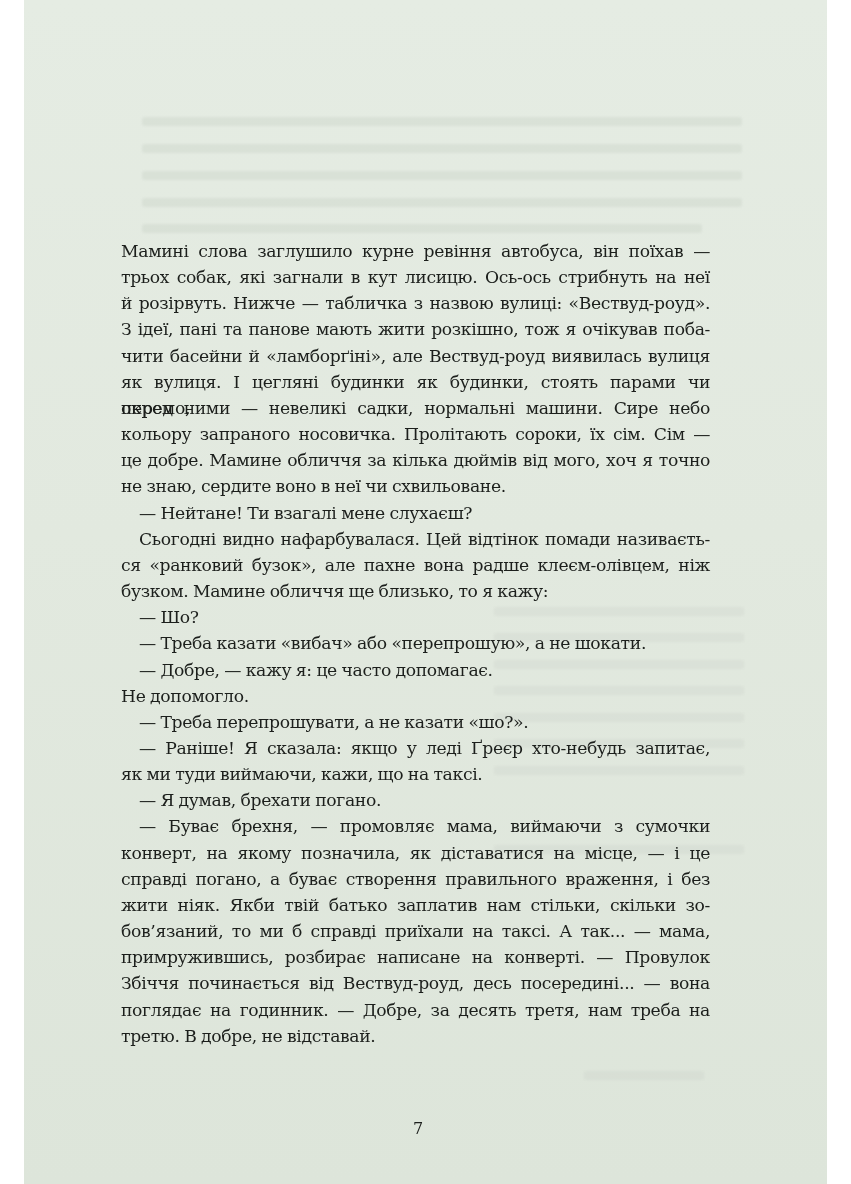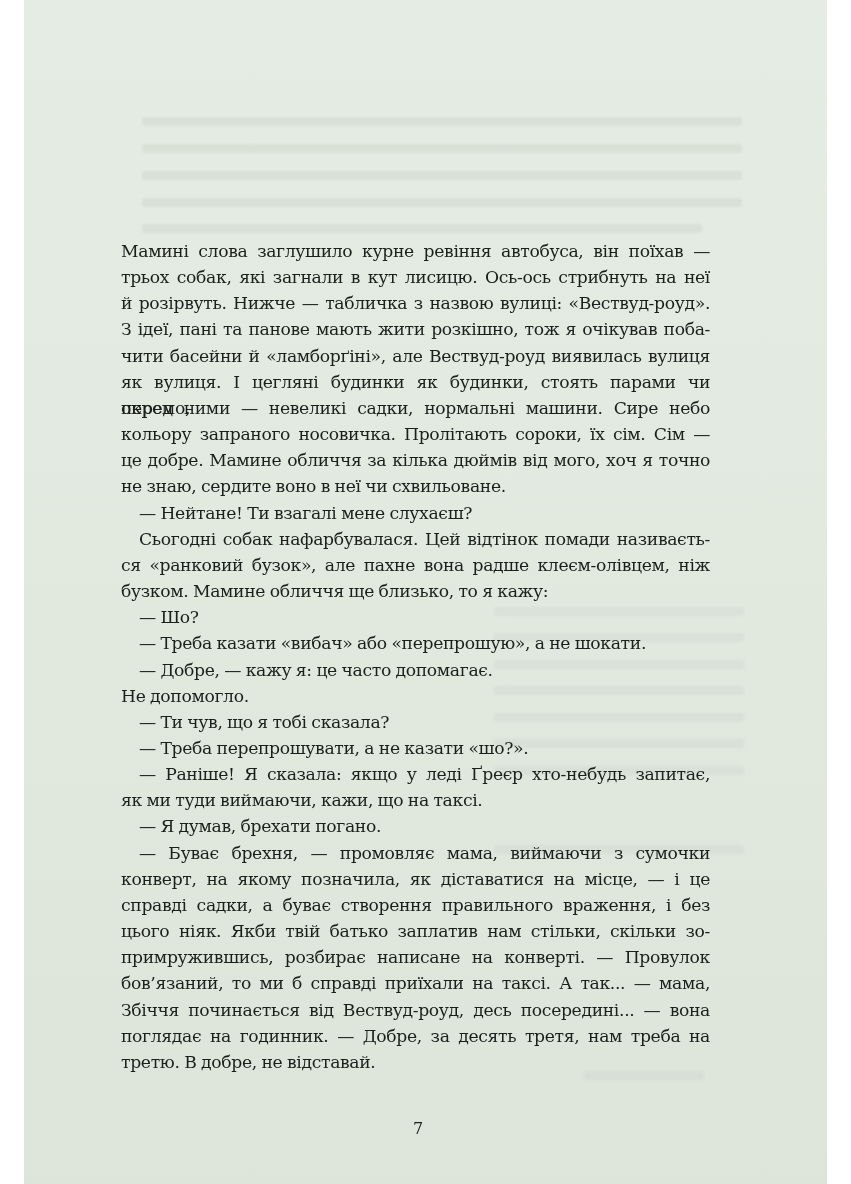--- a/index.html
+++ b/index.html
@@ -104,7 +104,7 @@
     <span class="line j">це добре. Мамине обличчя за кілька дюймів від мого, хоч я точно</span>
     <span class="line">не знаю, сердите воно в неї чи схвильоване.</span>
     <span class="line i">— Нейтане! Ти взагалі мене слухаєш?</span>
-    <span class="line i j">Сьогодні собак нафарбувалася. Цей відтінок помади називаєть-</span>
+    <span class="line i j">Сьогодні видно нафарбувалася. Цей відтінок помади називаєть-</span>
     <span class="line j">ся «ранковий бузок», але пахне вона радше клеєм-олівцем, ніж</span>
     <span class="line">бузком. Мамине обличчя ще близько, то я кажу:</span>
     <span class="line i">— Шо?</span>

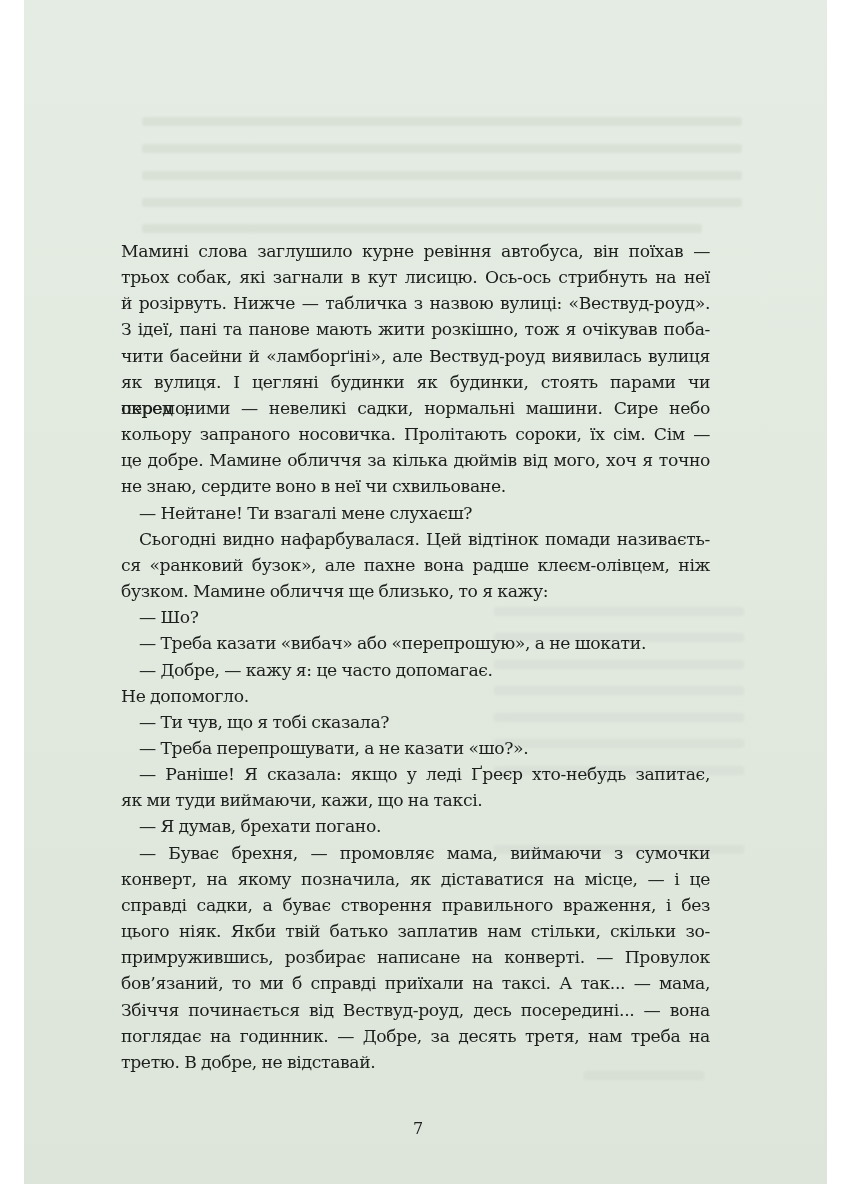--- a/index.html
+++ b/index.html
@@ -111,7 +111,6 @@
     <span class="line i">— Треба казати «вибач» або «перепрошую», а не шокати.</span>
     <span class="line i">— Добре, — кажу я: це часто допомагає.</span>
     <span class="line">Не допомогло.</span>
-    <span class="line i">— Ти чув, що я тобі сказала?</span>
     <span class="line i">— Треба перепрошувати, а не казати «шо?».</span>
     <span class="line i j">— Раніше! Я сказала: якщо у леді Ґреєр хто-небудь запитає,</span>
     <span class="line">як ми туди виймаючи, кажи, що на таксі.</span>

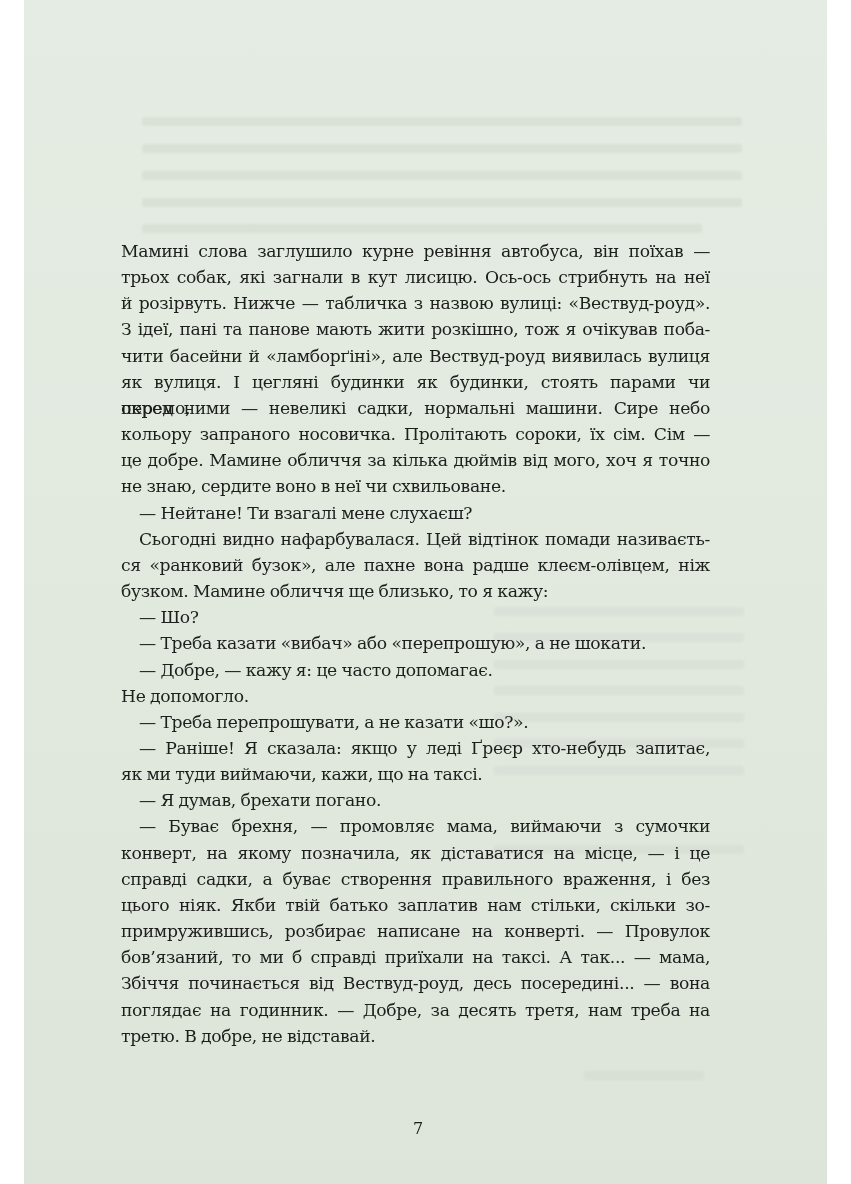--- a/index.html
+++ b/index.html
@@ -117,7 +117,7 @@
     <span class="line i">— Я думав, брехати погано.</span>
     <span class="line i j">— Буває брехня, — промовляє мама, виймаючи з сумочки</span>
     <span class="line j">конверт, на якому позначила, як діставатися на місце, — і це</span>
-    <span class="line j">справді садки, а буває створення правильного враження, і без</span>
+    <span class="line j">справді погано, а буває створення правильного враження, і без</span>
     <span class="line j">цього ніяк. Якби твій батько заплатив нам стільки, скільки зо-</span>
     <span class="line j">примружившись, розбирає написане на конверті. — Провулок</span>
     <span class="line j">бов’язаний, то ми б справді приїхали на таксі. А так... — мама,</span>

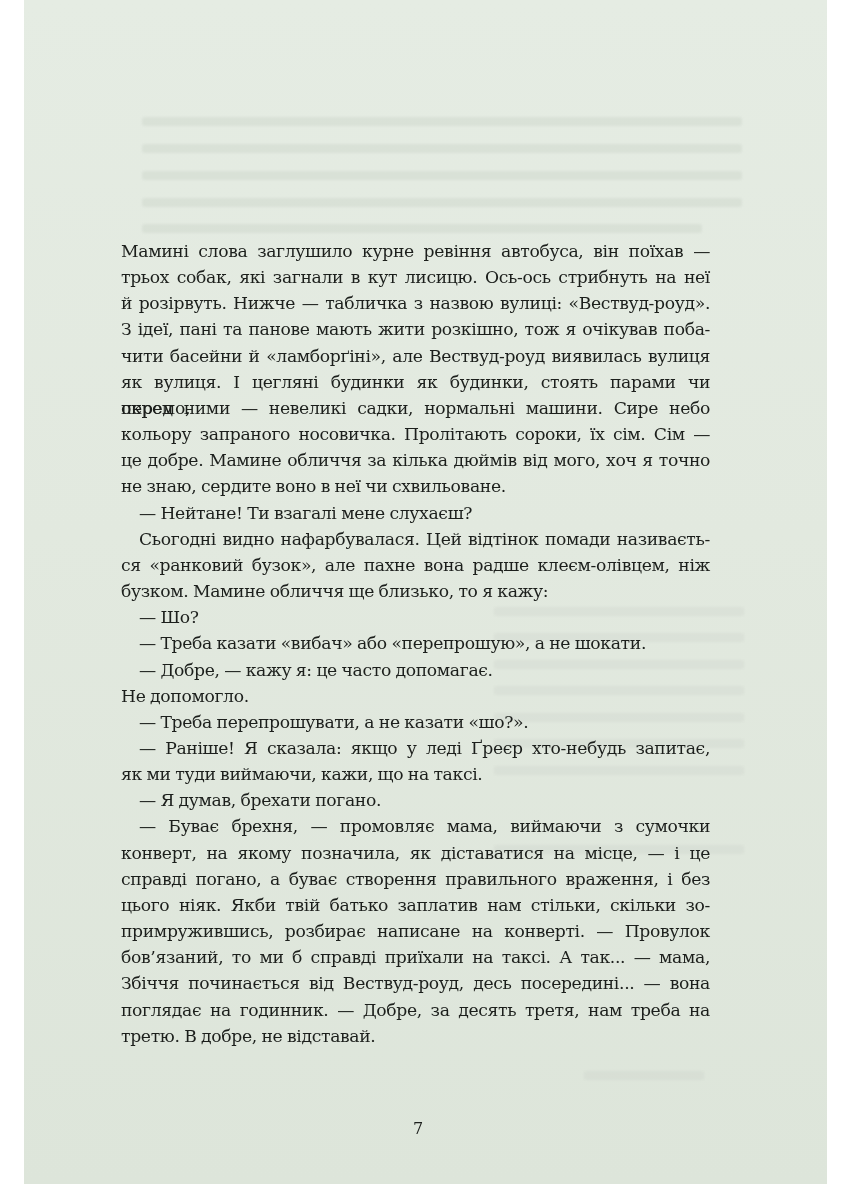--- a/index.html
+++ b/index.html
@@ -118,7 +118,7 @@
     <span class="line i j">— Буває брехня, — промовляє мама, виймаючи з сумочки</span>
     <span class="line j">конверт, на якому позначила, як діставатися на місце, — і це</span>
     <span class="line j">справді погано, а буває створення правильного враження, і без</span>
-    <span class="line j">цього ніяк. Якби твій батько заплатив нам стільки, скільки зо-</span>
+    <span class="line j">жити ніяк. Якби твій батько заплатив нам стільки, скільки зо-</span>
     <span class="line j">примружившись, розбирає написане на конверті. — Провулок</span>
     <span class="line j">бов’язаний, то ми б справді приїхали на таксі. А так... — мама,</span>
     <span class="line j">Збіччя починається від Вествуд-роуд, десь посередині... — вона</span>

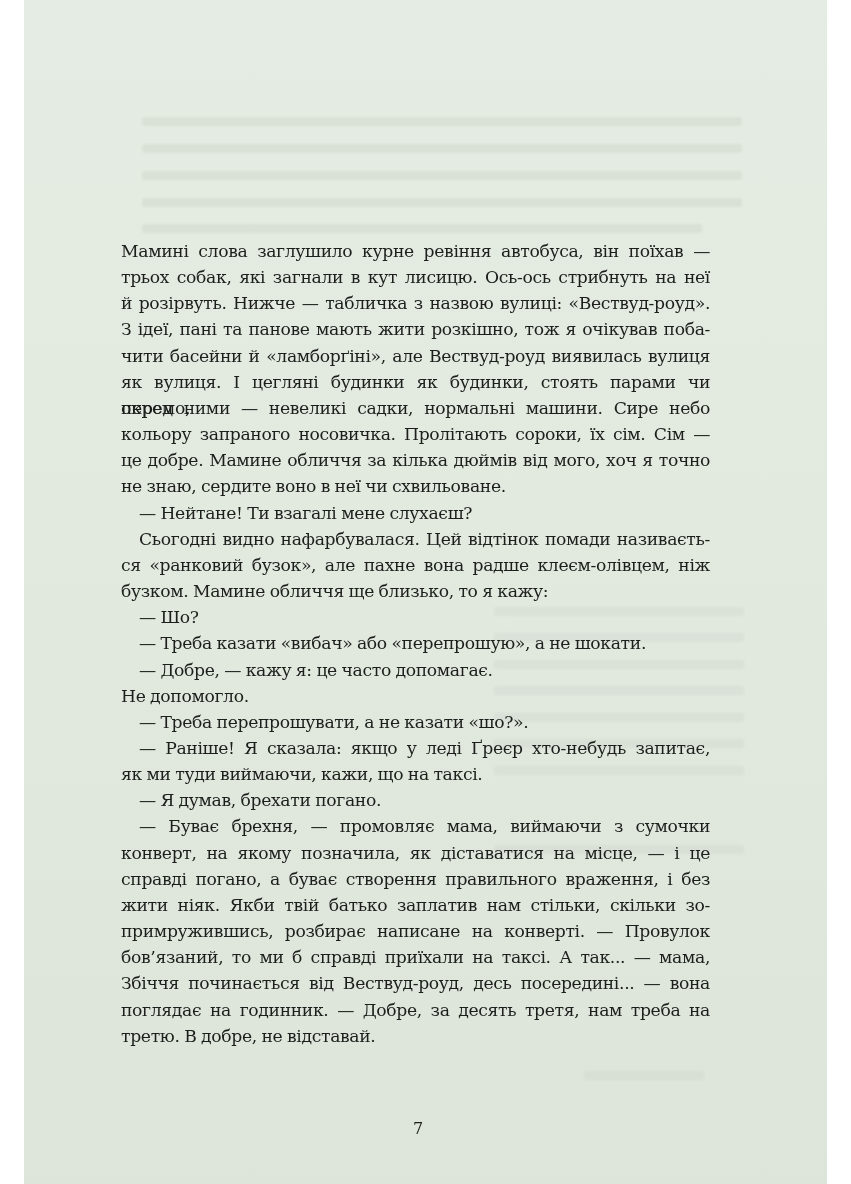--- a/index.html
+++ b/index.html
@@ -119,8 +119,8 @@
     <span class="line j">конверт, на якому позначила, як діставатися на місце, — і це</span>
     <span class="line j">справді погано, а буває створення правильного враження, і без</span>
     <span class="line j">жити ніяк. Якби твій батько заплатив нам стільки, скільки зо-</span>
+    <span class="line j">бов’язаний, то ми б справді приїхали на таксі. А так... — мама,</span>
     <span class="line j">примружившись, розбирає написане на конверті. — Провулок</span>
-    <span class="line j">бов’язаний, то ми б справді приїхали на таксі. А так... — мама,</span>
     <span class="line j">Збіччя починається від Вествуд-роуд, десь посередині... — вона</span>
     <span class="line j">поглядає на годинник. — Добре, за десять третя, нам треба на</span>
     <span class="line">третю. В добре, не відставай.</span>

